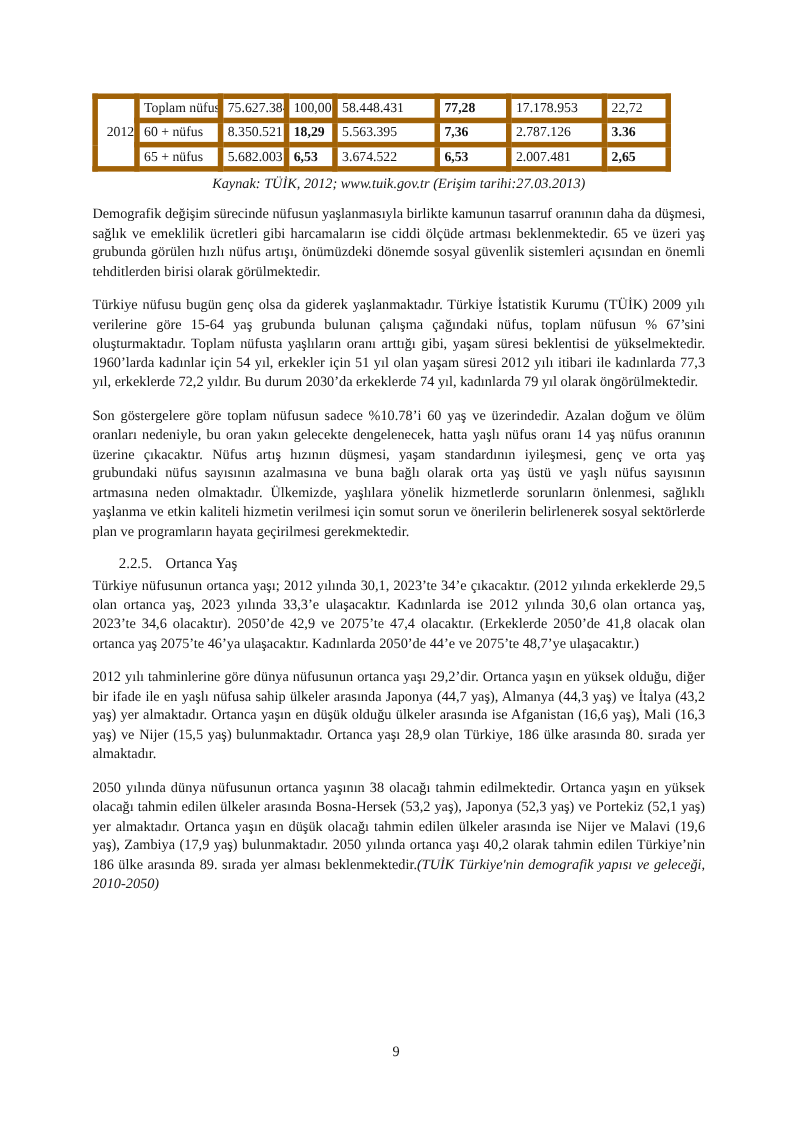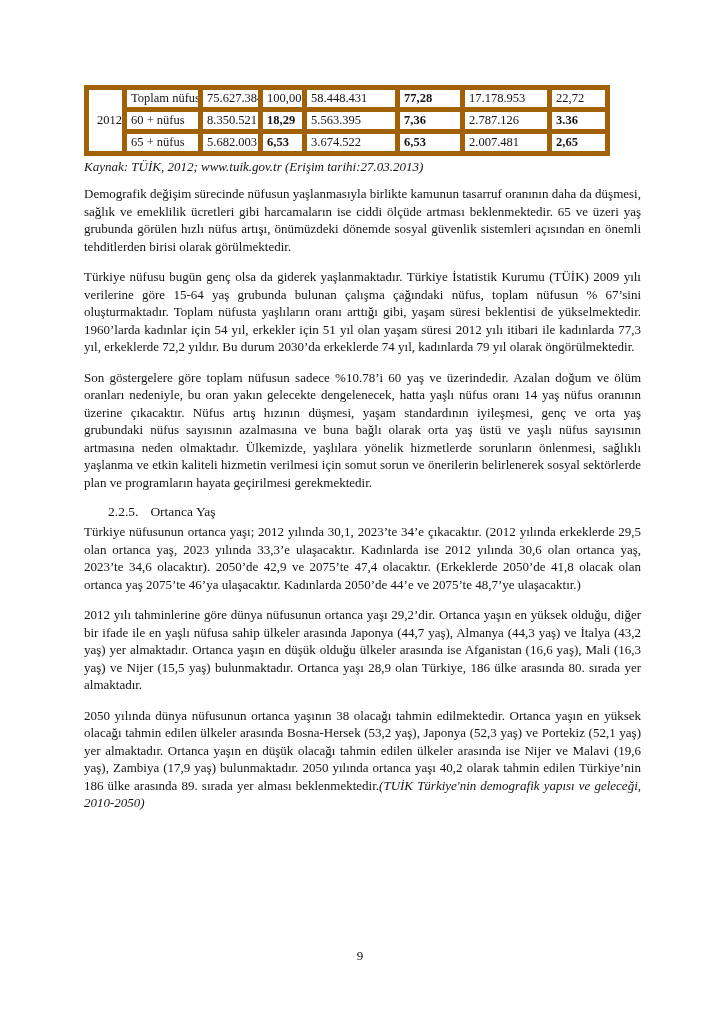--- a/index.html
+++ b/index.html
@@ -42,6 +42,7 @@
     font-style: italic;
     font-size: 13px;
     line-height: 17px;
+    text-align: center;
   }
   .para {
     font-size: 13px;

